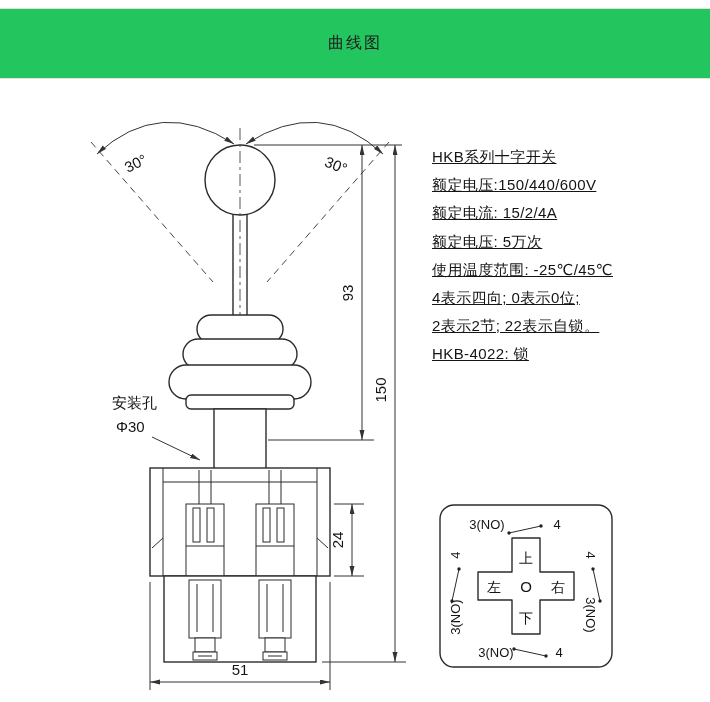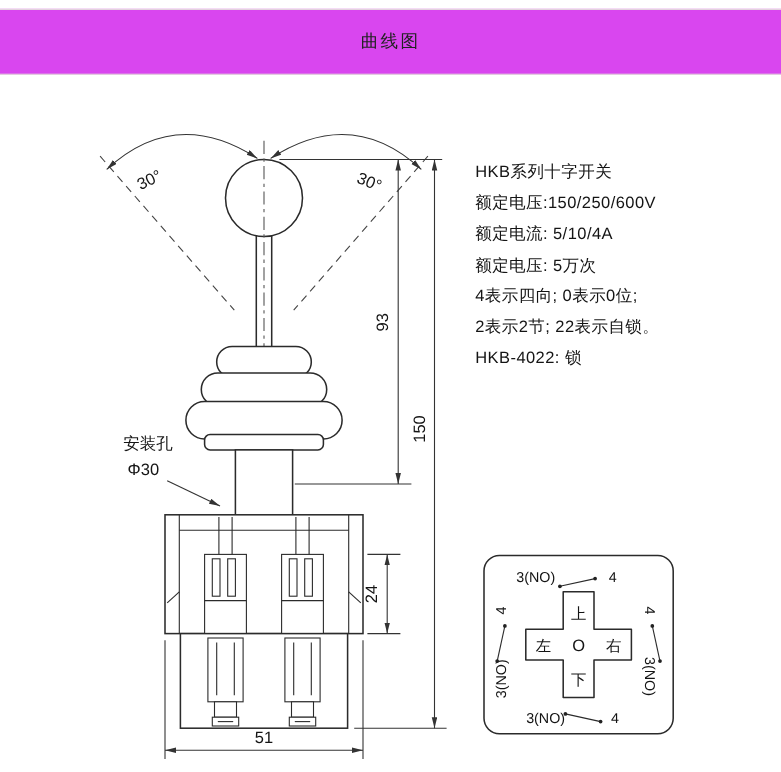--- a/index.html
+++ b/index.html
@@ -9,8 +9,8 @@
   }
   #page { position:relative; width:710px; height:702px; }
   .header {
-    position:absolute; top:8px; left:0; width:710px; height:60px;
-    background:#d946ef; border-top:1px solid #e4e1db; border-bottom:1px solid #e4e1db;
+    position:absolute; top:8px; left:0; width:710px; height:71px;
+    background:#22c55e; border-top:1px solid #e4e1db; border-bottom:1px solid #e4e1db;
     display:flex; align-items:center; justify-content:center; box-sizing:border-box;
   }
   .header .title { font-size:16px; color:#222; letter-spacing:2px; }

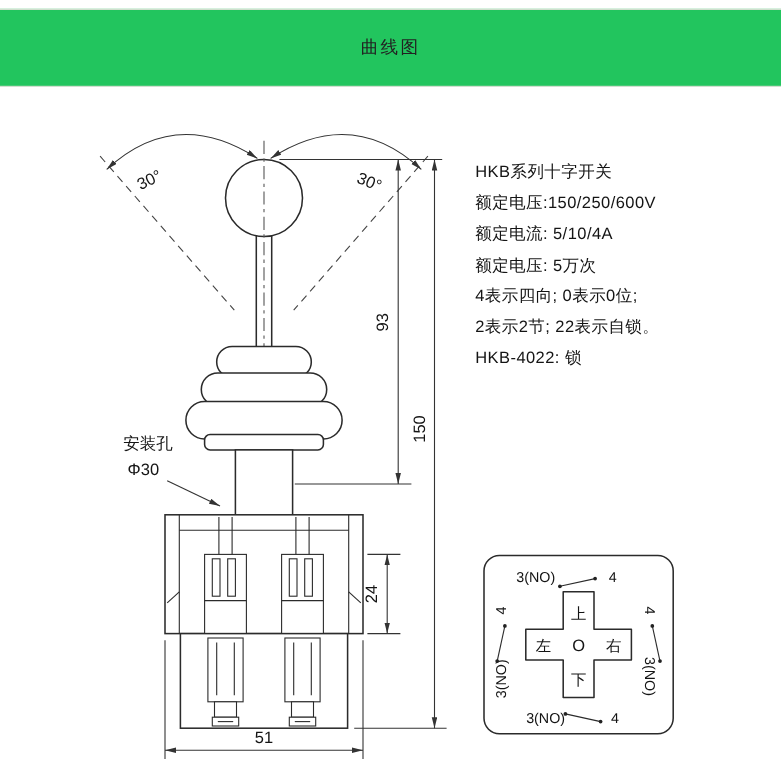--- a/index.html
+++ b/index.html
@@ -16,7 +16,7 @@
   .header .title { font-size:16px; color:#222; letter-spacing:2px; }
   .specs { position:absolute; left:432px; top:143px; }
   .specs .line {
-    font-size:15px; line-height:28.2px; color:#141414; white-space:nowrap; letter-spacing:0.4px;
+    font-size:15px; line-height:28.2px; color:#141414; white-space:nowrap; letter-spacing:0.4px;text-decoration:underline;
   }
   svg.drawing { position:absolute; top:80px; left:0; }
   svg text { font-family:"Liberation Sans","DejaVu Sans",sans-serif; fill:#141414; }

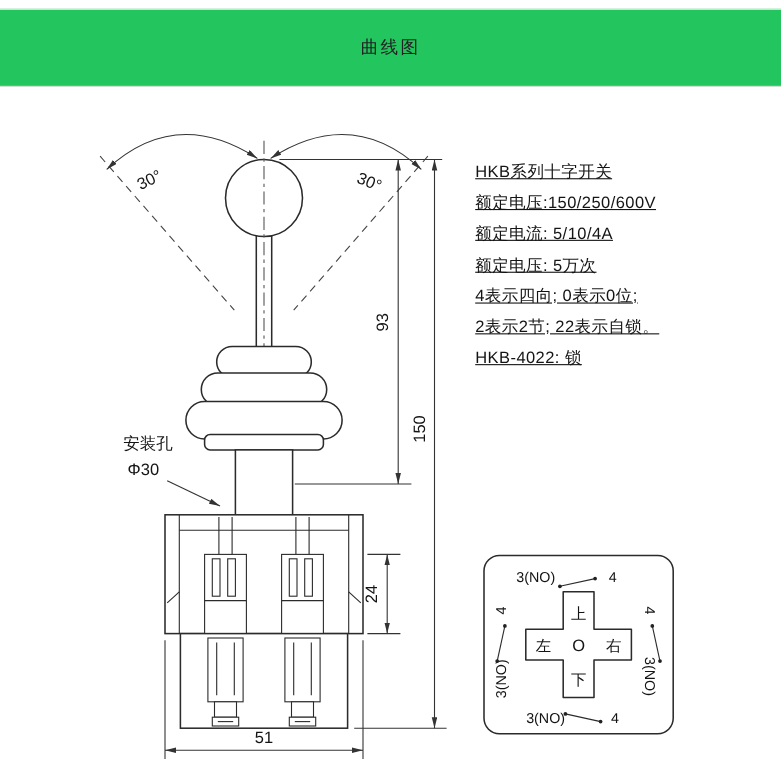--- a/index.html
+++ b/index.html
@@ -41,7 +41,7 @@
 
   <div class="specs">
     <div class="line">HKB系列十字开关</div>
-    <div class="line">额定电压:150/250/600V</div>
+    <div class="line">额定电压:150/440/600V</div>
     <div class="line">额定电流: 5/10/4A</div>
     <div class="line">额定电压: 5万次</div>
     <div class="line">4表示四向; 0表示0位;</div>

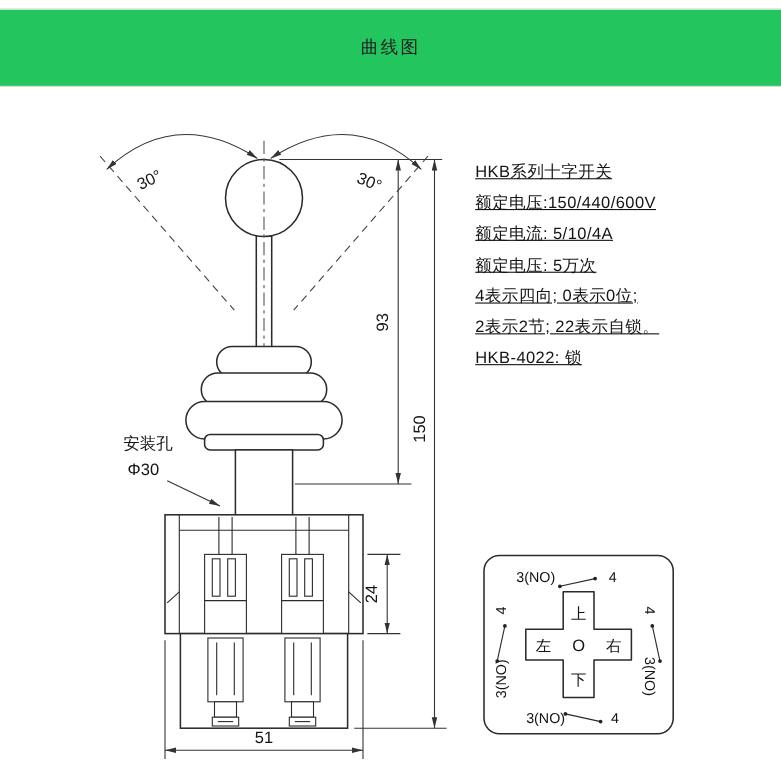--- a/index.html
+++ b/index.html
@@ -42,7 +42,7 @@
   <div class="specs">
     <div class="line">HKB系列十字开关</div>
     <div class="line">额定电压:150/440/600V</div>
-    <div class="line">额定电流: 5/10/4A</div>
+    <div class="line">额定电流: 15/2/4A</div>
     <div class="line">额定电压: 5万次</div>
     <div class="line">4表示四向; 0表示0位;</div>
     <div class="line">2表示2节; 22表示自锁。</div>

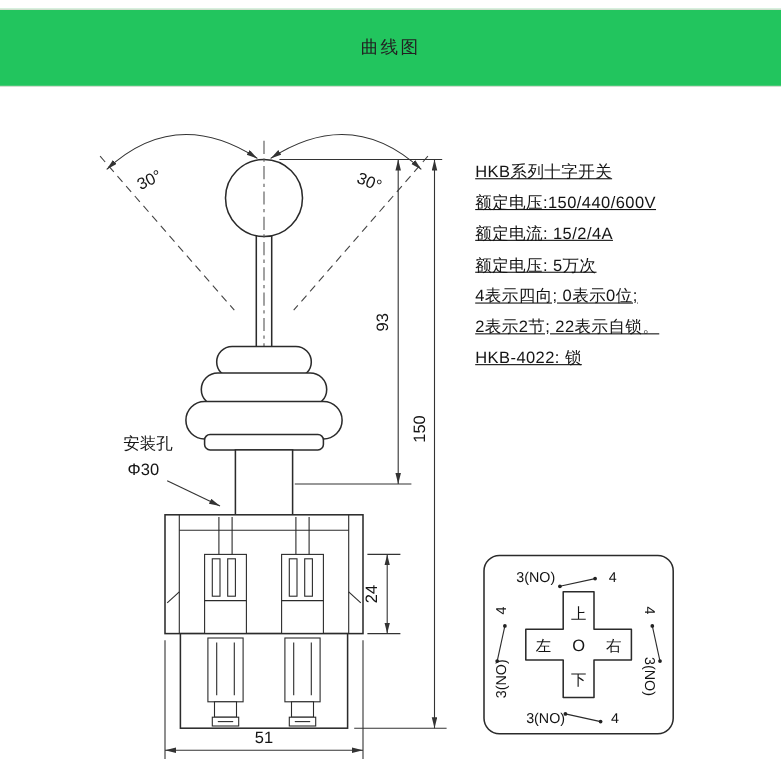--- a/index.html
+++ b/index.html
@@ -44,6 +44,7 @@
     <div class="line">额定电压:150/440/600V</div>
     <div class="line">额定电流: 15/2/4A</div>
     <div class="line">额定电压: 5万次</div>
+    <div class="line">使用温度范围: -25℃/45℃</div>
     <div class="line">4表示四向; 0表示0位;</div>
     <div class="line">2表示2节; 22表示自锁。</div>
     <div class="line">HKB-4022: 锁</div>

